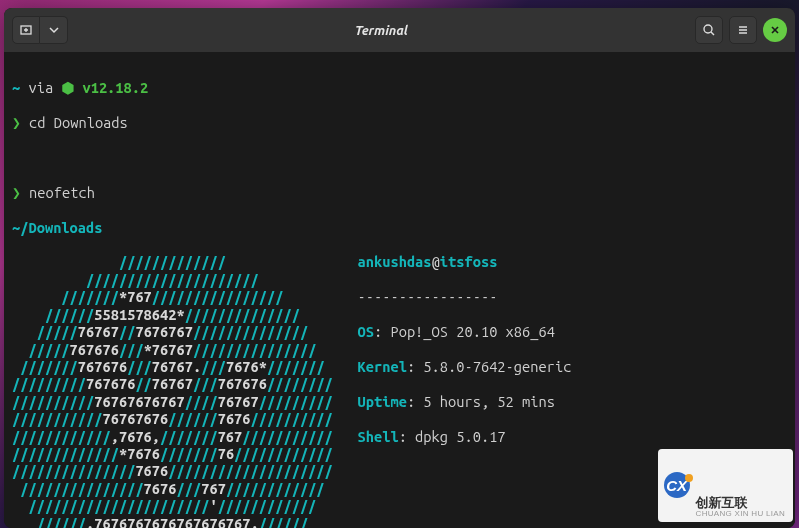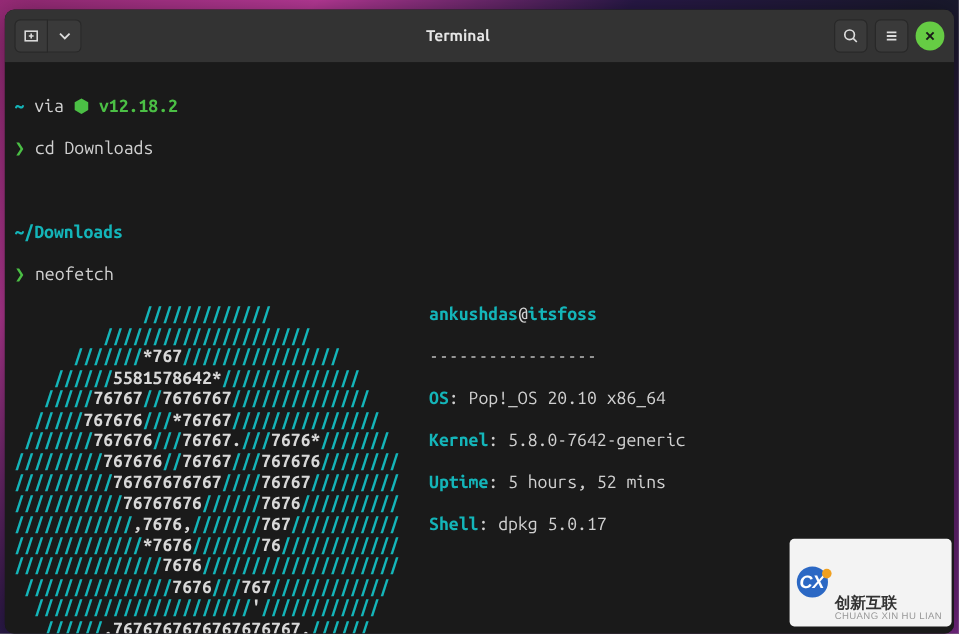--- a/index.html
+++ b/index.html
@@ -26,6 +26,7 @@
     padding: 0 8px;
     gap: 6px;
     flex-shrink: 0;
+    font-style: italic;
   }
   .titlebar .left-group { display: flex; gap: 0; }
   .titlebar .btn {

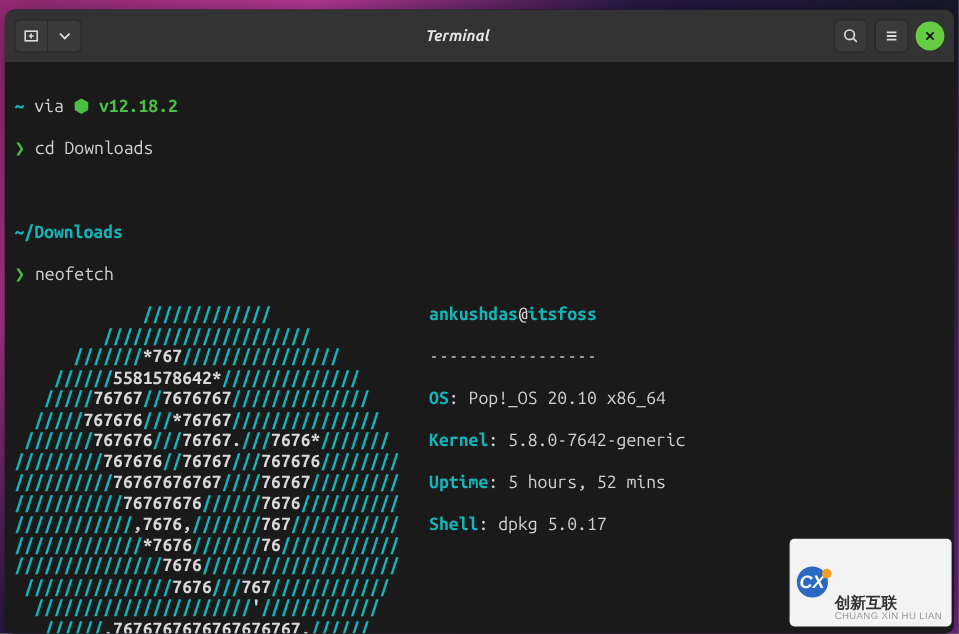--- a/index.html
+++ b/index.html
@@ -146,8 +146,8 @@
 <span class="row"><span class="cyan">~</span><span class="white"> via </span><span class="green">⬢ </span><span class="green">v12.18.2</span></span>
 <span class="row"><span class="prompt">❯ </span><span class="white">cd Downloads</span></span>
 <span class="row"> </span>
+<span class="row"><span class="prompt">❯ </span><span class="white">neofetch</span></span>
 <span class="row"><span class="cyan">~/Downloads</span></span>
-<span class="row"><span class="prompt">❯ </span><span class="white">neofetch</span></span>
 <div class="neofetch">
 <div class="ascii" id="ascii-art">             /////////////                
          /////////////////////            

